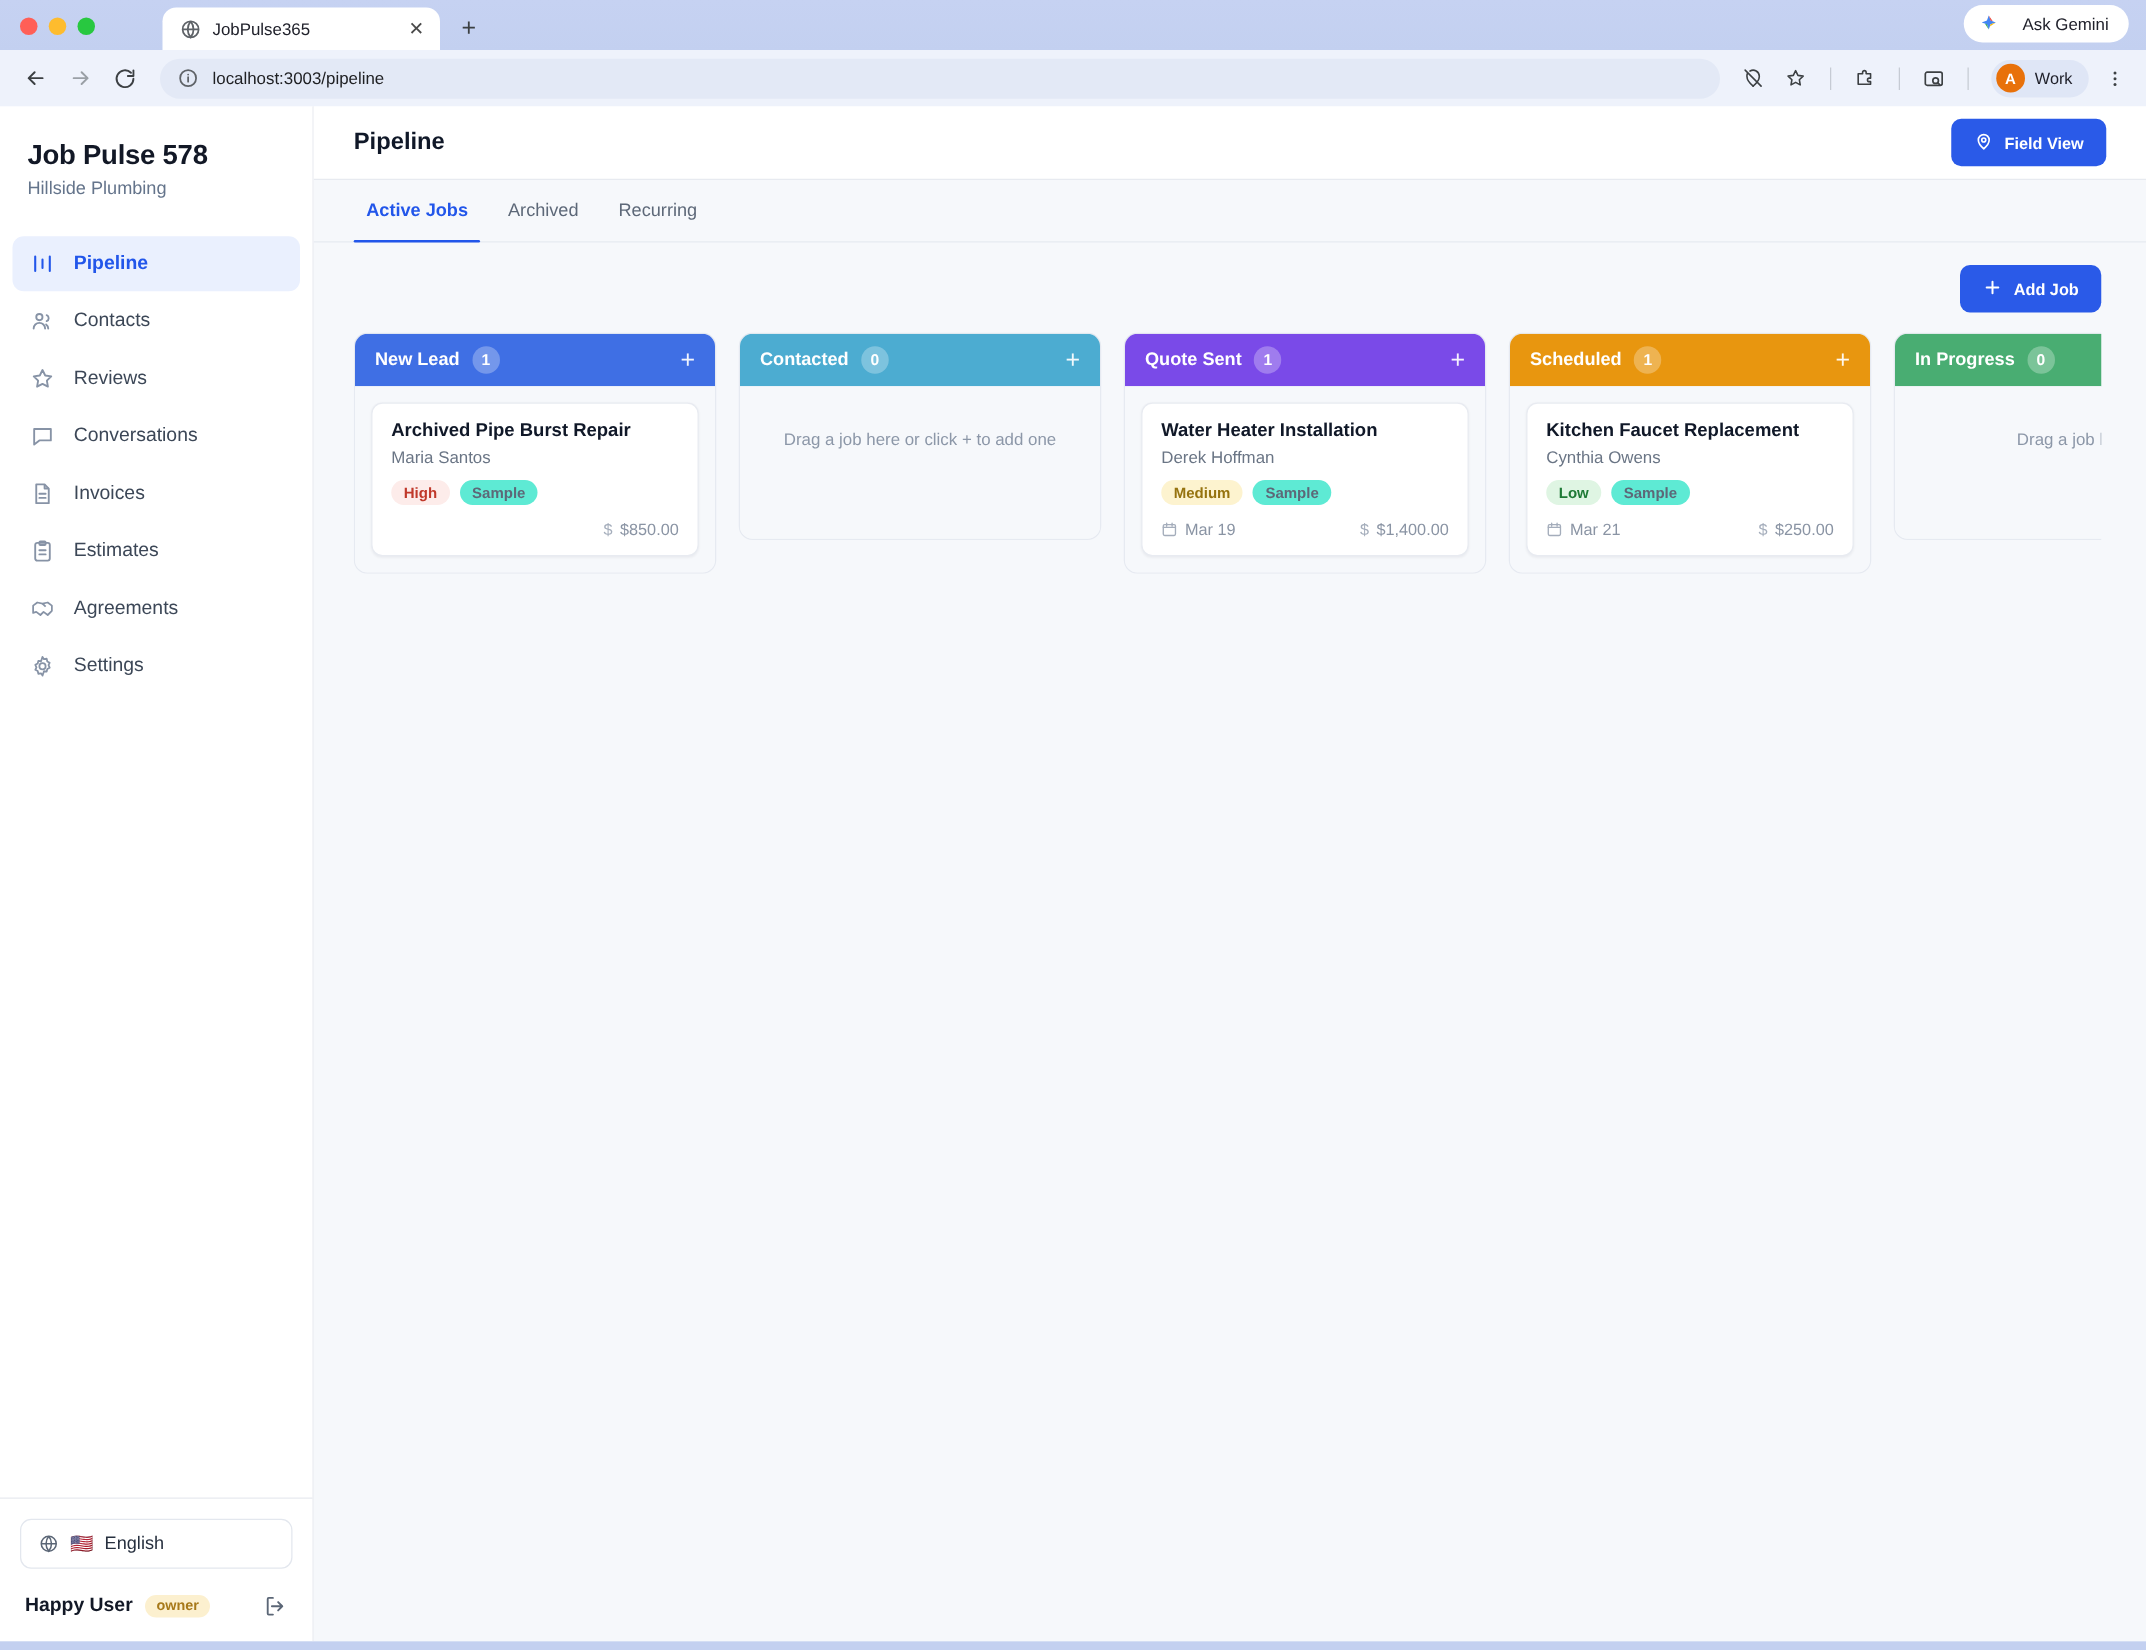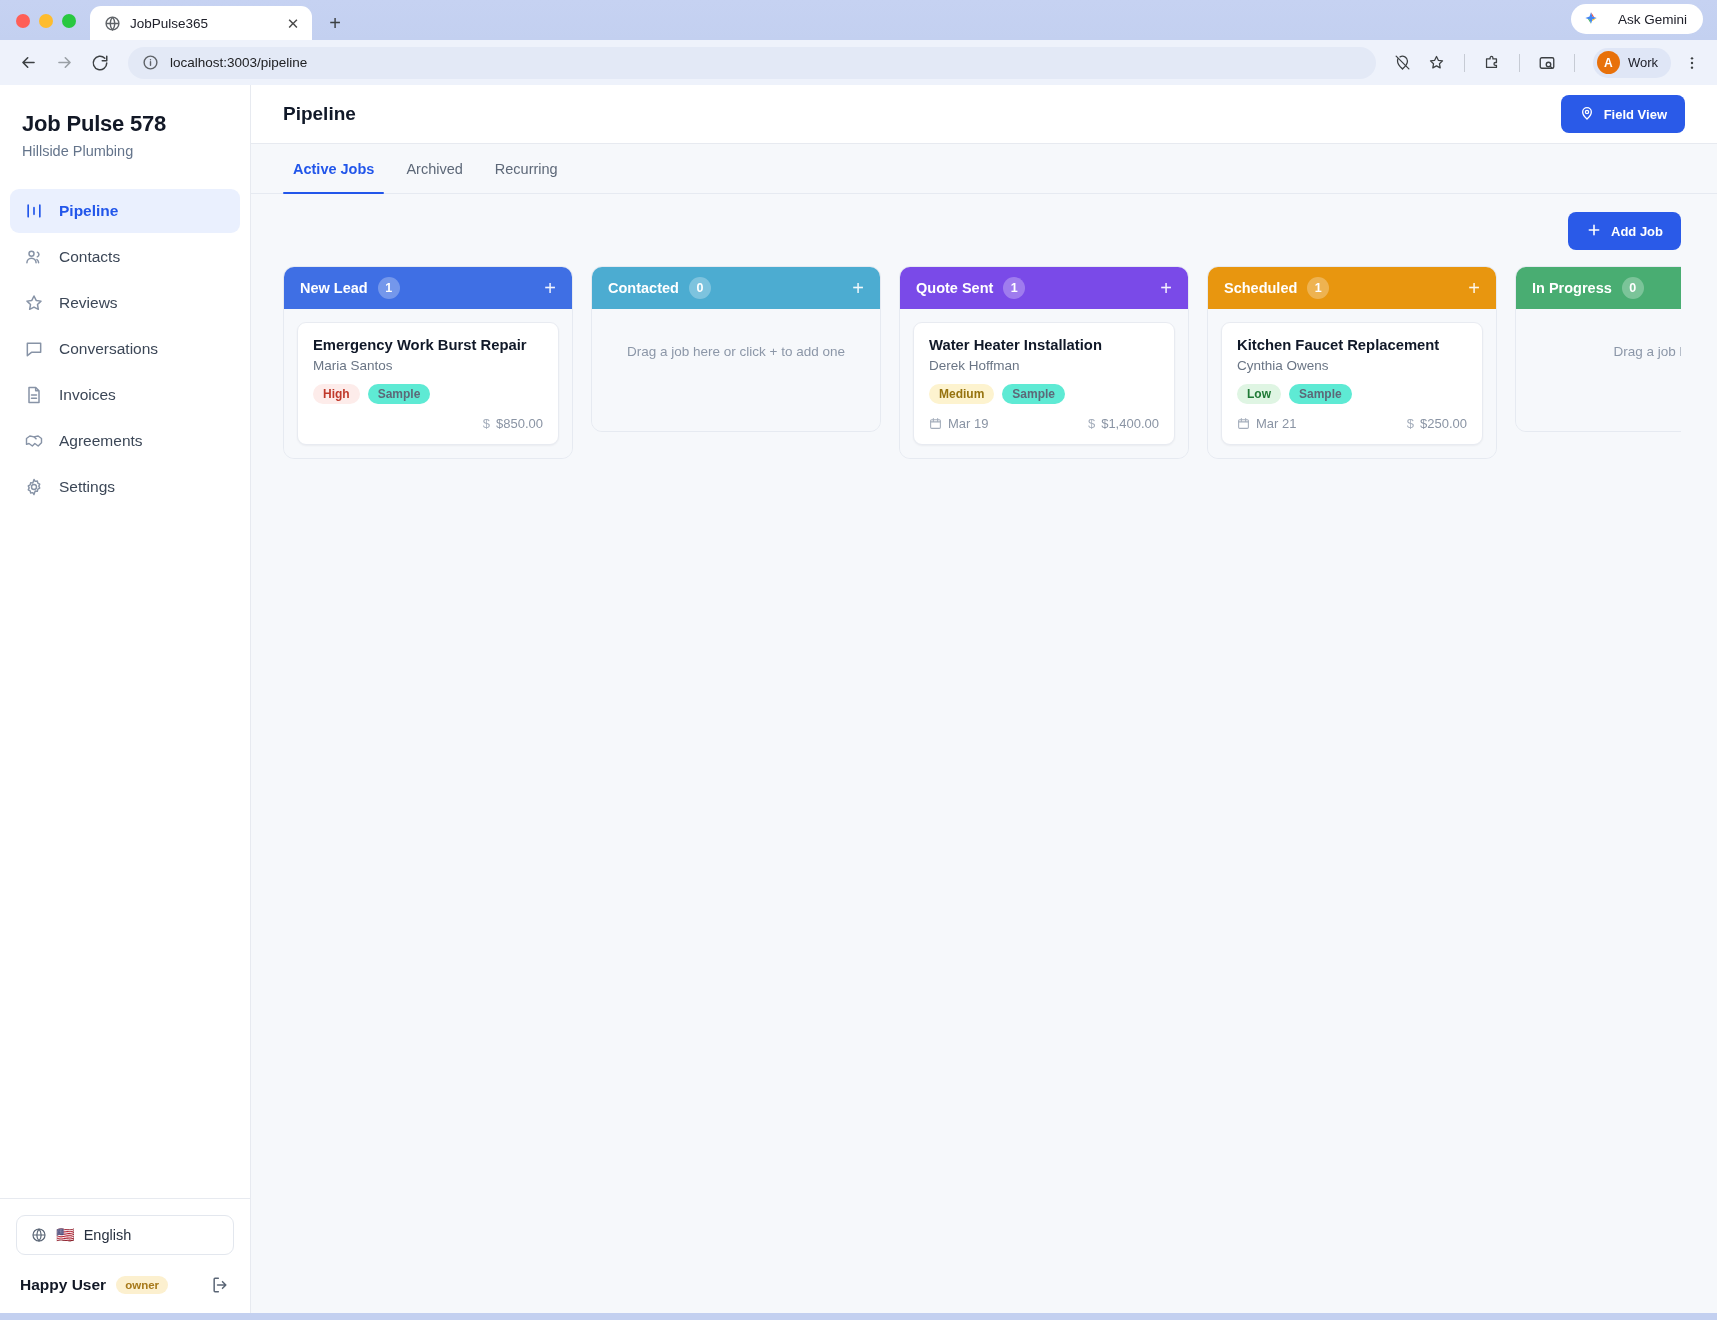--- a/index.html
+++ b/index.html
@@ -29,7 +29,7 @@
     height: 34px; min-width: 222px; max-width: 222px;
     background: #fff; border-radius: 11px 11px 0 0;
     display: flex; align-items: center; gap: 9px;
-    padding: 0 10px 0 14px; position: relative;
+    padding: 0 10px 0 14px; position: relative; margin-left: 40px;
   }
   .tab-favicon { width: 17px; height: 17px; flex: 0 0 17px; color: #5f6368; }
   .tab-title {

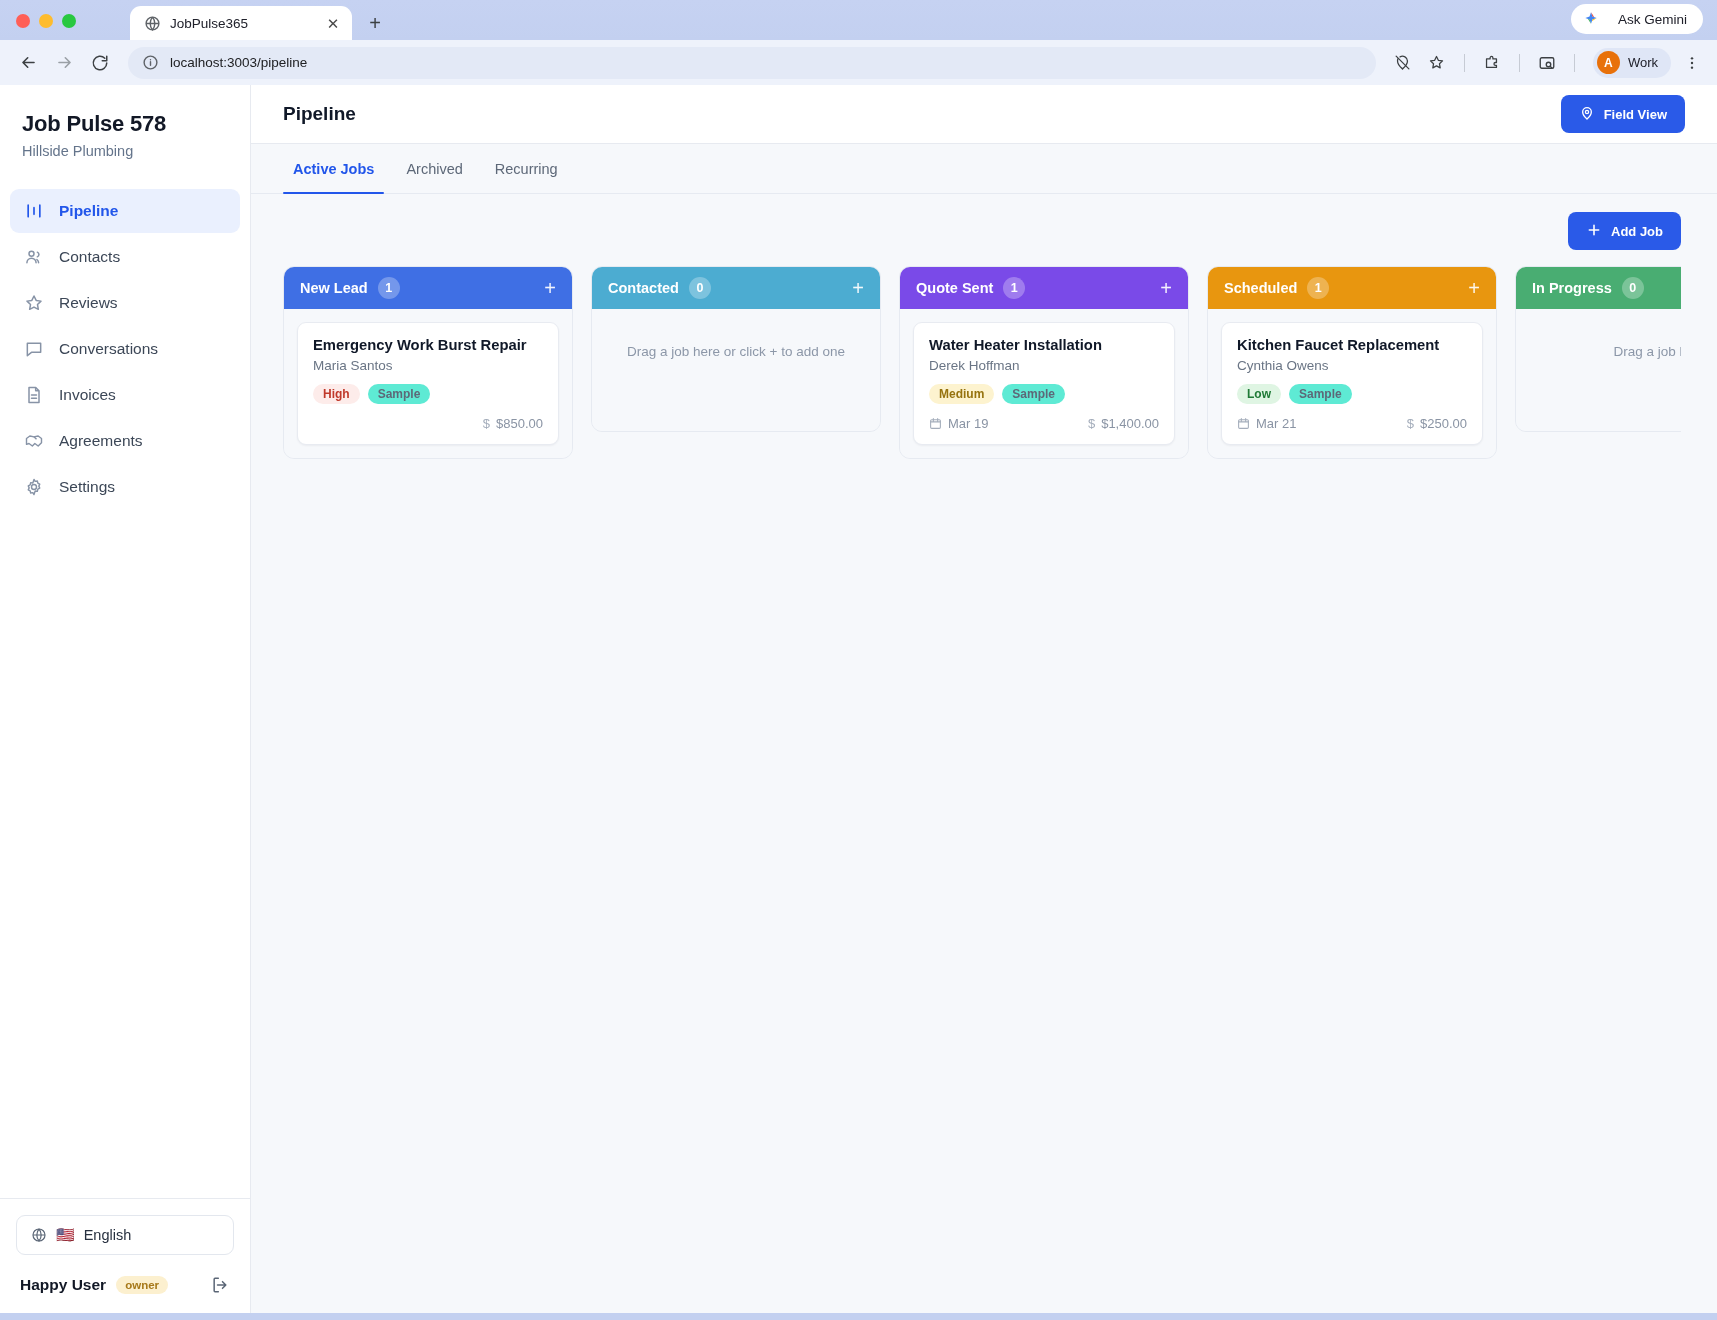--- a/index.html
+++ b/index.html
@@ -452,7 +452,7 @@
             </div>
             <div class="col-body">
               <div class="card">
-                <div class="card-title">Emergency Work Burst Repair</div>
+                <div class="card-title">Archived Pipe Burst Repair</div>
                 <div class="card-client">Maria Santos</div>
                 <div class="chips">
                   <span class="chip high">High</span>

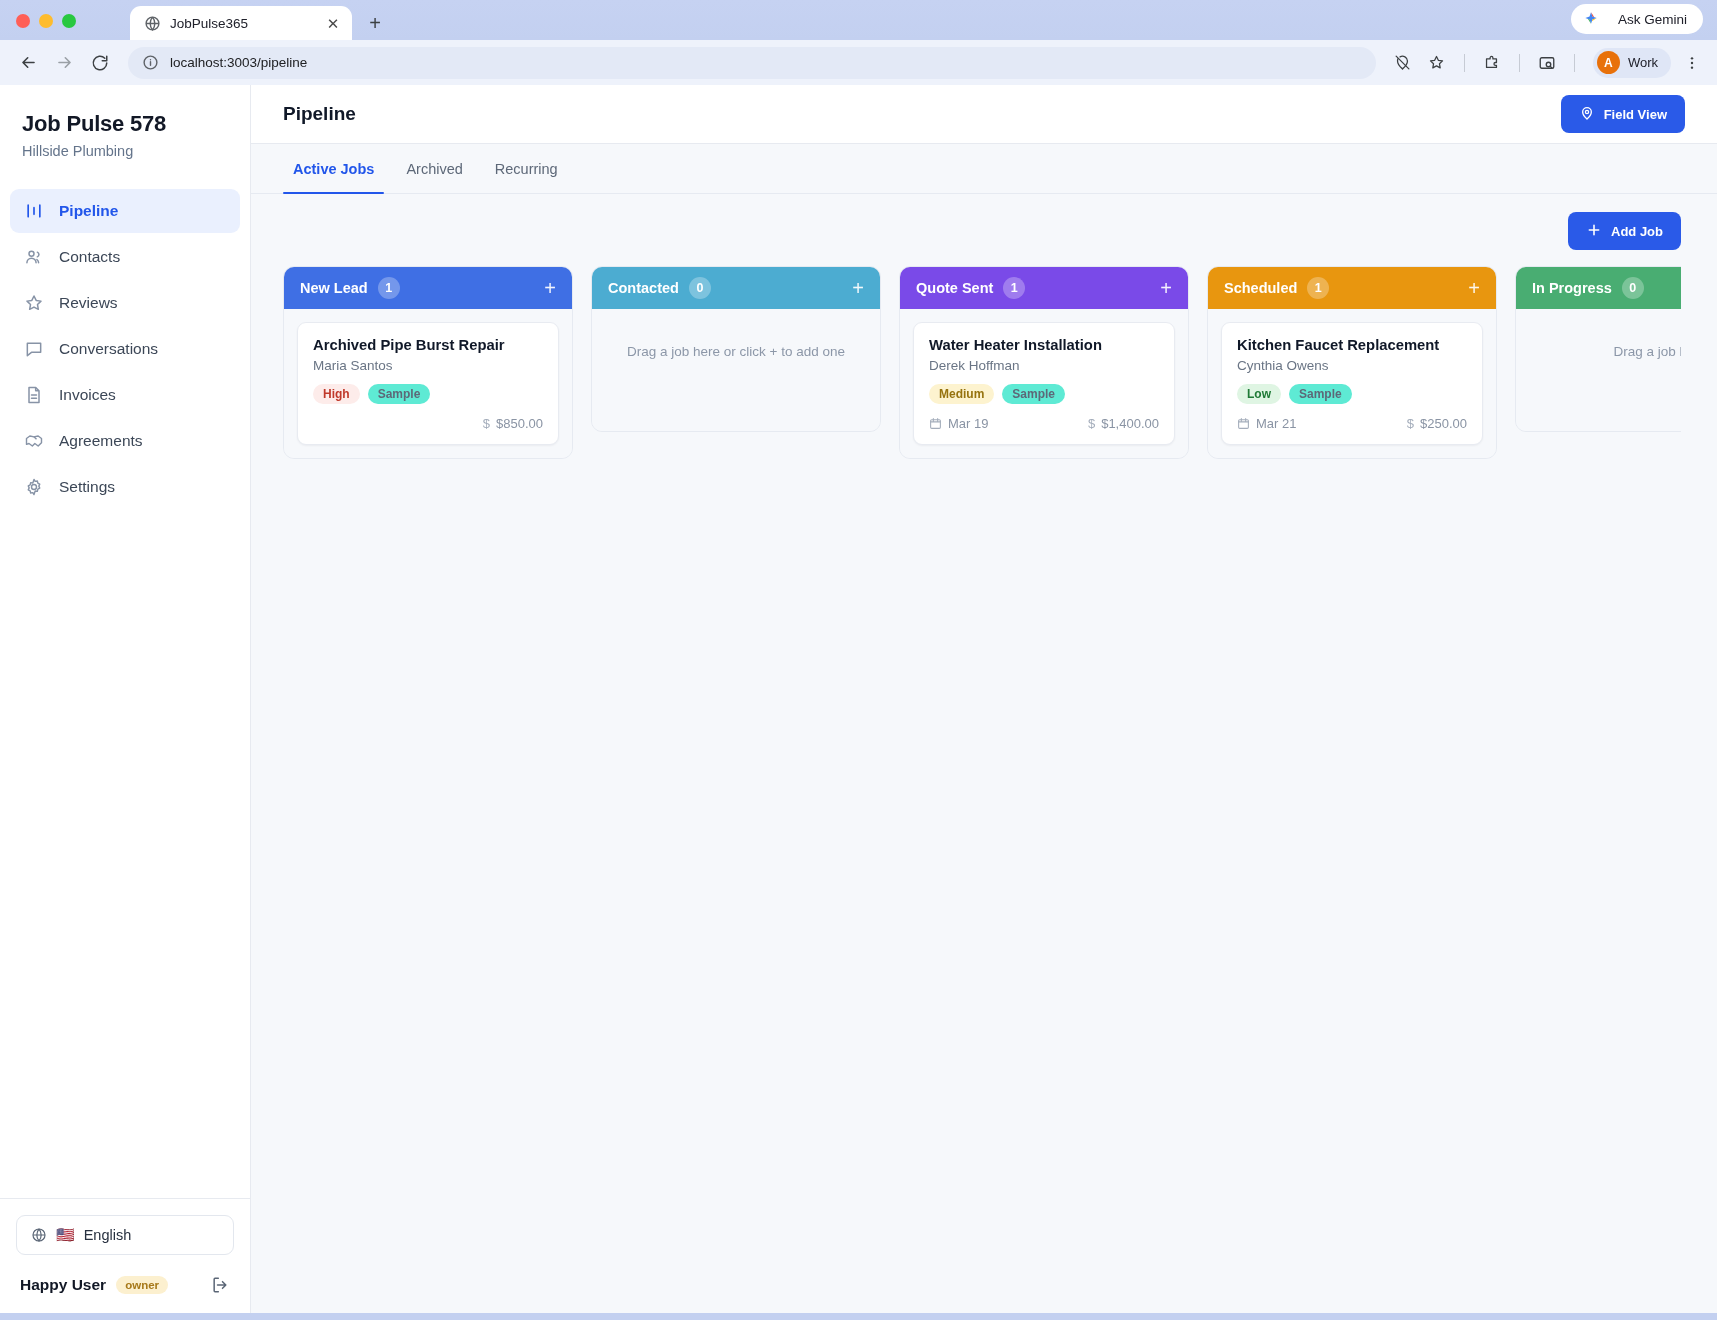--- a/index.html
+++ b/index.html
@@ -354,6 +354,16 @@
           <span>Invoices</span>
         </div>
 
+        <div class="nav-item">
+          <span class="nav-ico">
+            <svg viewBox="0 0 24 24" fill="none" stroke="currentColor" stroke-width="1.8" stroke-linejoin="round">
+                <rect x="5" y="4" width="14" height="17" rx="2"></rect>
+                <rect x="9" y="2.5" width="6" height="3.5" rx="1"></rect>
+                <path d="M9 11h6M9 15h6" stroke-linecap="round"></path>
+              </svg>
+          </span>
+          <span>Estimates</span>
+        </div>
 
         <div class="nav-item">
           <span class="nav-ico">

